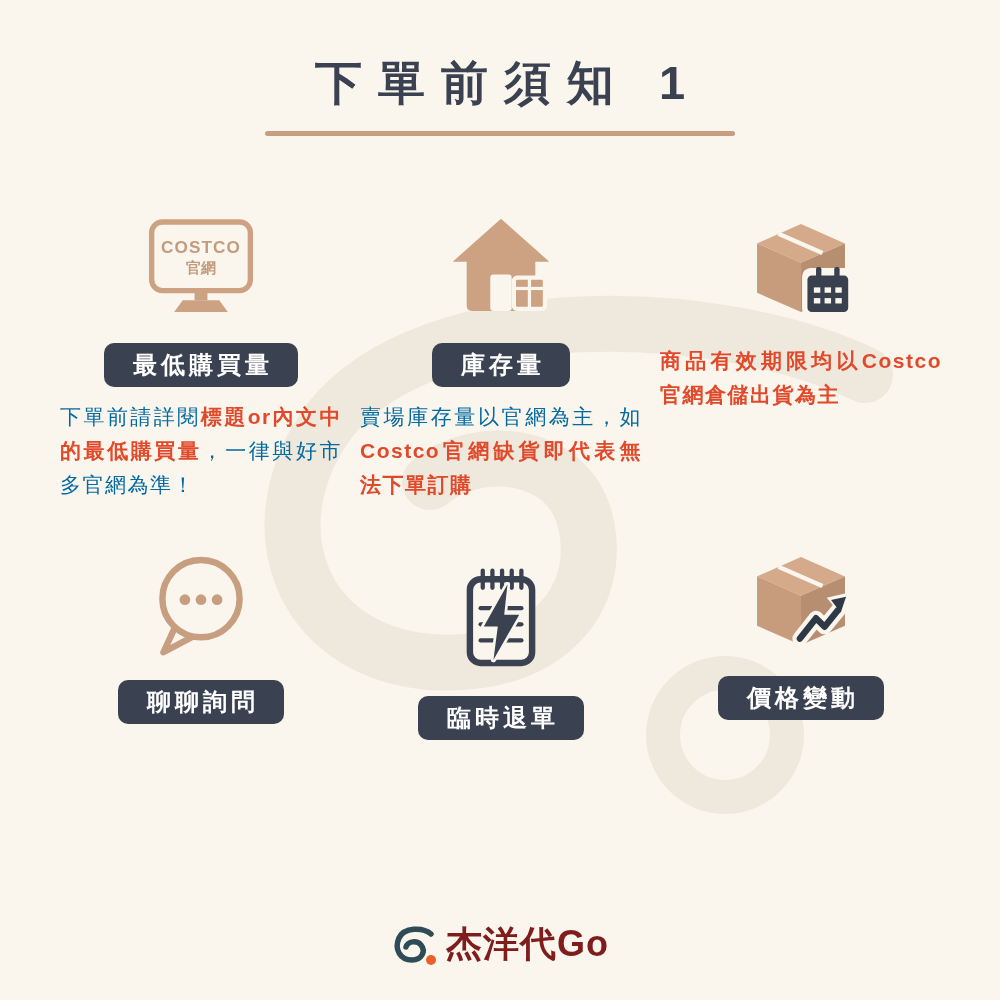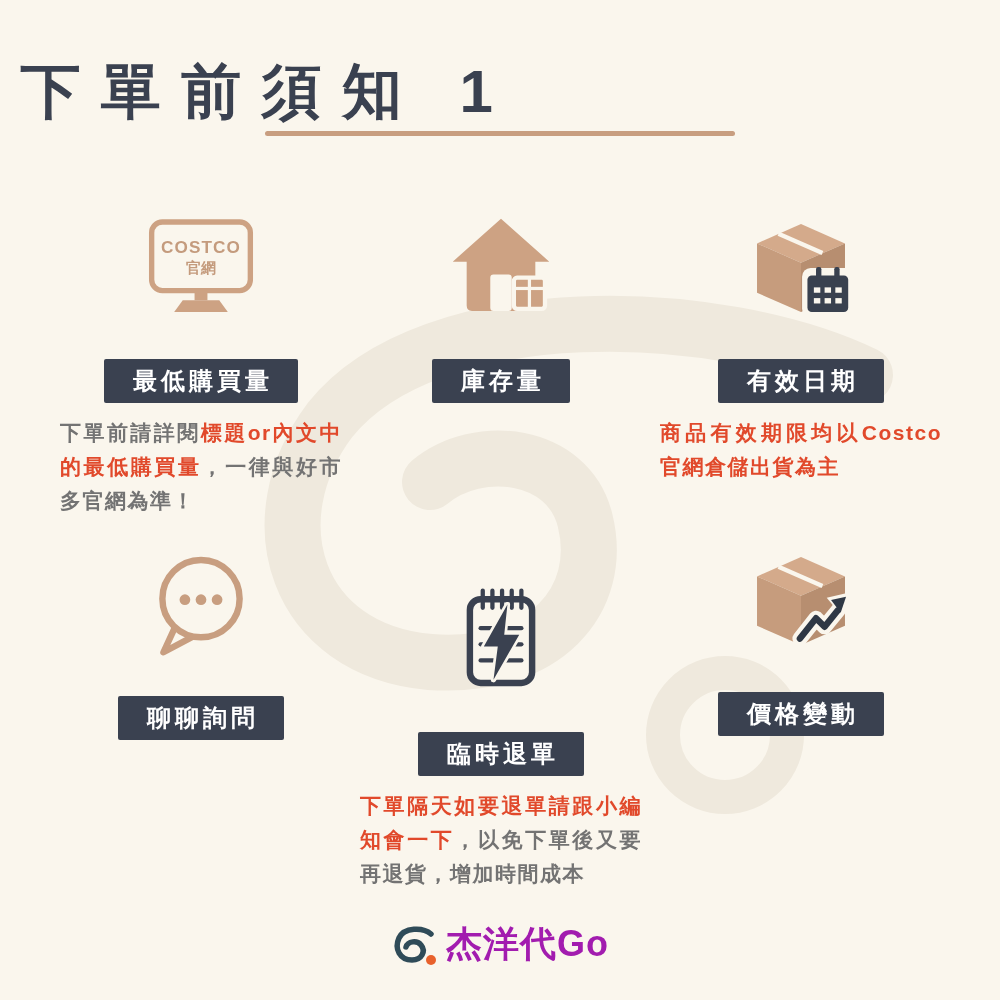--- a/index.html
+++ b/index.html
@@ -15,7 +15,8 @@
 
   .title{
     position:absolute;top:52px;left:0;width:100%;
-    font-size:60px;font-weight:700;
+    text-align:center;
+    font-size:47px;font-weight:700;
     color:#3A4150;letter-spacing:0.34em;text-indent:0.34em;
   }
   .title-underline{

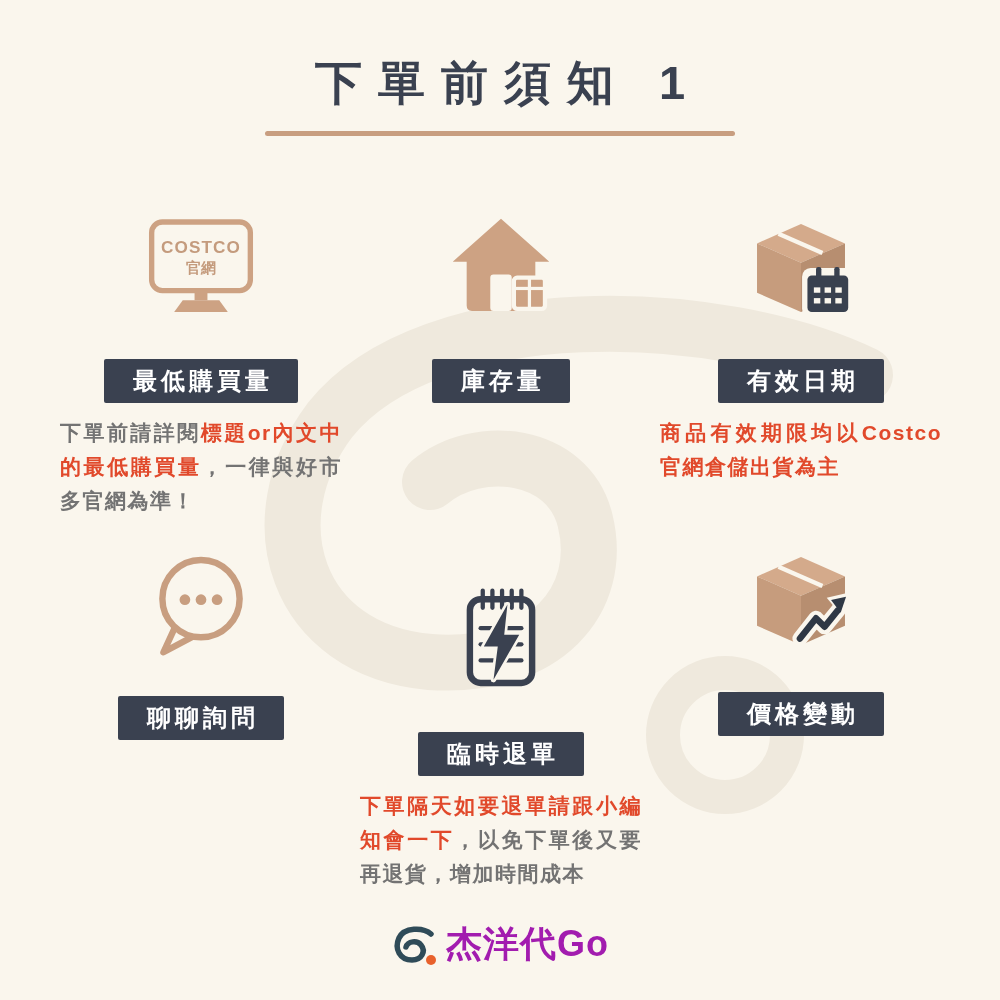--- a/index.html
+++ b/index.html
@@ -39,11 +39,11 @@
   .icon-box svg{display:block;}
 
   .badge{
-    margin-top:28px;
+    margin-top:12px;
     background:#3A4150;color:#FFFFFF;
     font-size:24px;font-weight:700;
     letter-spacing:4px;text-indent:4px;
-    padding:6px 25px;border-radius:2px;
+    padding:6px 25px;border-radius:10px;
     white-space:nowrap;
   }
   .sec-text{

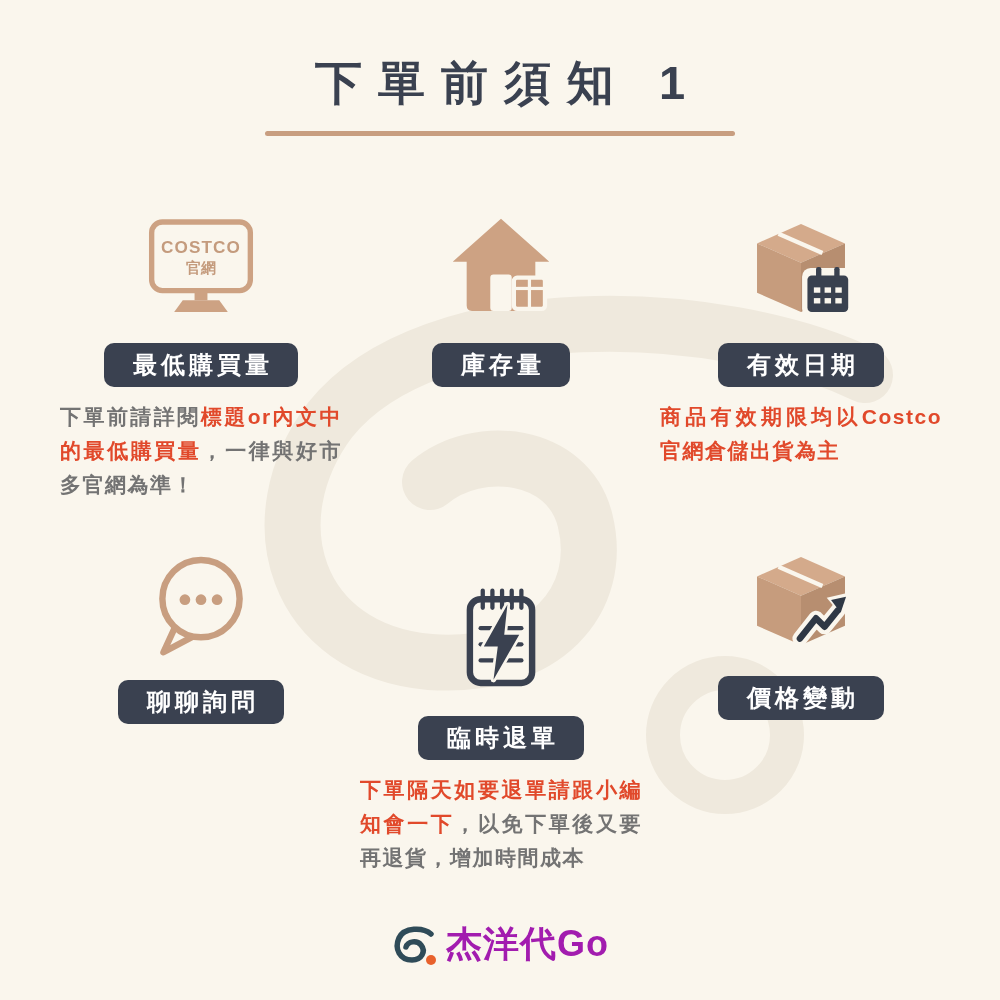--- a/index.html
+++ b/index.html
@@ -127,7 +127,6 @@
           </g>
         </svg>
       </div>
-      <div class="badge">有效日期</div>
       <div class="sec-text"><span class="t-red">商品有效期限均以Costco官網倉儲出貨為主</span></div>
     </div>
 

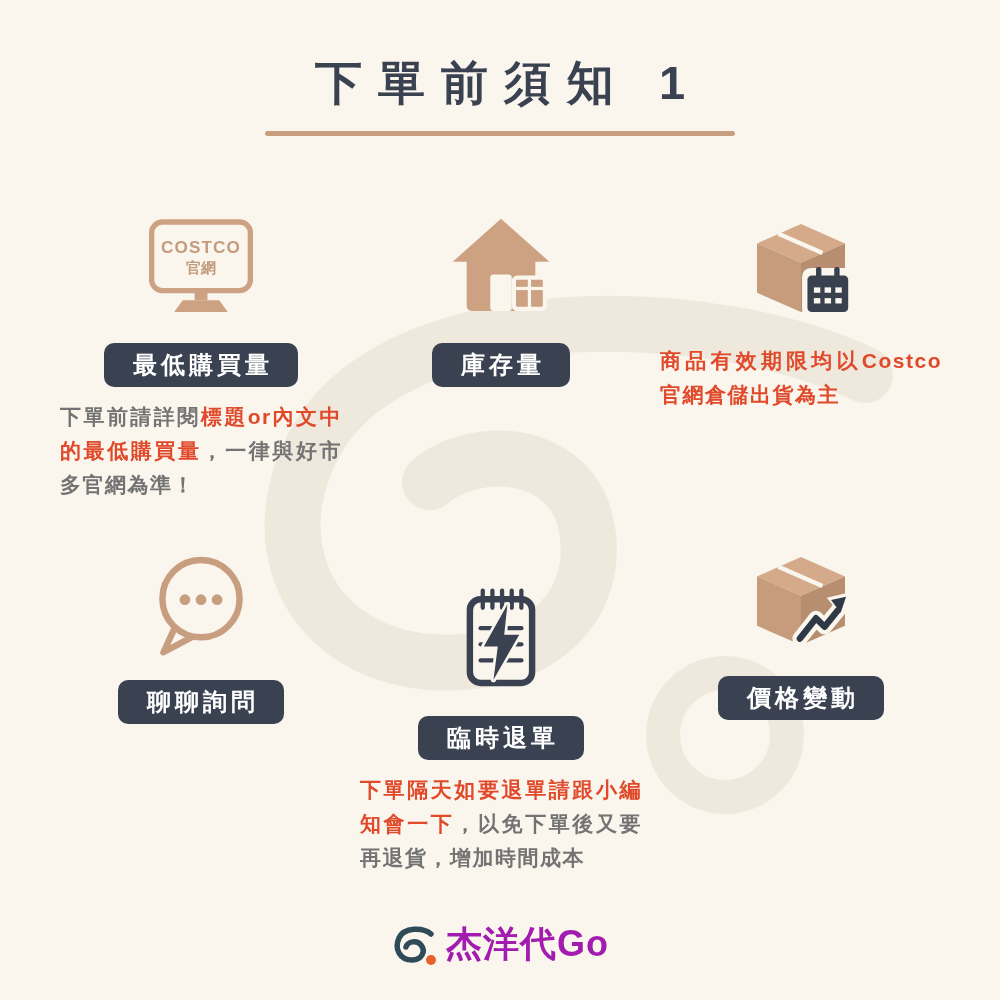--- a/index.html
+++ b/index.html
@@ -53,7 +53,7 @@
     text-align:justify;
     color:#3B3B3B;font-weight:500;
   }
-  .t-dark{color:#737373;font-weight:bold;}
+  .t-dark{color:#0369a1;}
   .t-red{color:#E1492B;font-weight:700;}
 
   .footer{

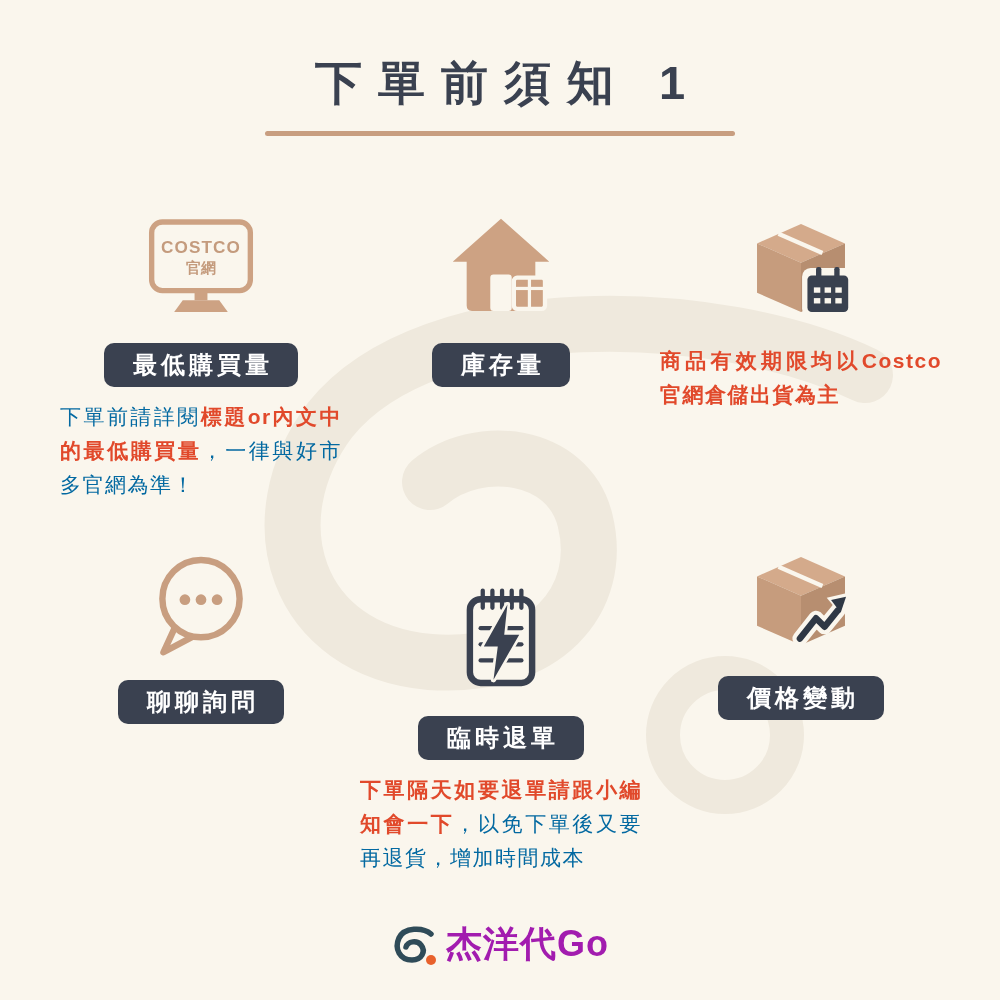--- a/index.html
+++ b/index.html
@@ -104,6 +104,7 @@
         </svg>
       </div>
       <div class="badge">庫存量</div>
+      <div class="sec-text"><span class="t-dark">賣場庫存量以官網為主，如</span><span class="t-red">Costco官網缺貨即代表無法下單訂購</span></div>
     </div>
 
     <div class="section sec-r1c3">

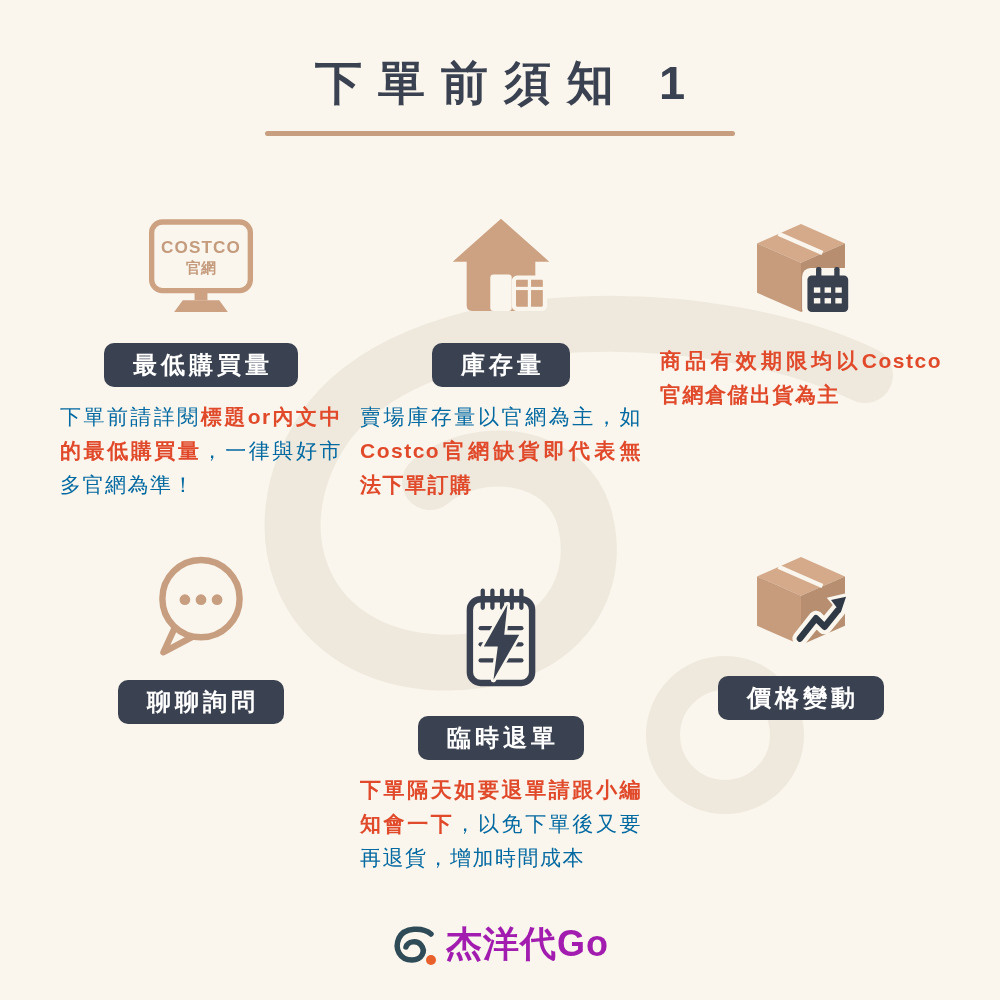--- a/index.html
+++ b/index.html
@@ -32,7 +32,7 @@
   .sec-r1c2{left:360px;top:203px;justify-content:flex-end;}
   .sec-r1c3{left:660px;top:203px;}
   .sec-r2c1{left:60px;top:540px;}
-  .sec-r2c2{left:360px;top:576px;}
+  .sec-r2c2{left:360px;top:556px;}
   .sec-r2c3{left:660px;top:536px;}
 
   .icon-box{height:128px;display:flex;align-items:center;justify-content:center;}

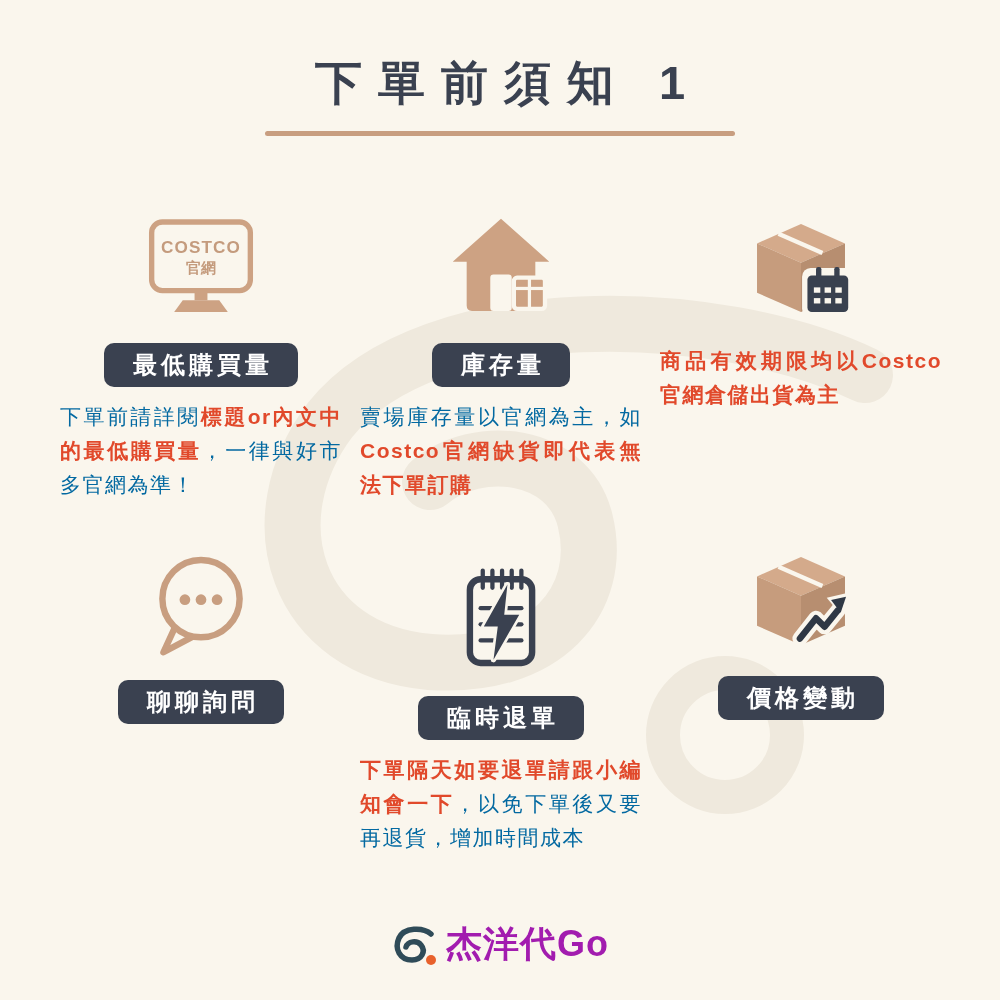--- a/index.html
+++ b/index.html
@@ -164,7 +164,6 @@
         </svg>
       </div>
       <div class="badge">臨時退單</div>
-      <div class="sec-text"><span class="t-red">下單隔天如要退單請跟小編知會一下</span><span class="t-dark">，以免下單後又要再退貨，增加時間成本</span></div>
     </div>
 
     <div class="section sec-r2c3">

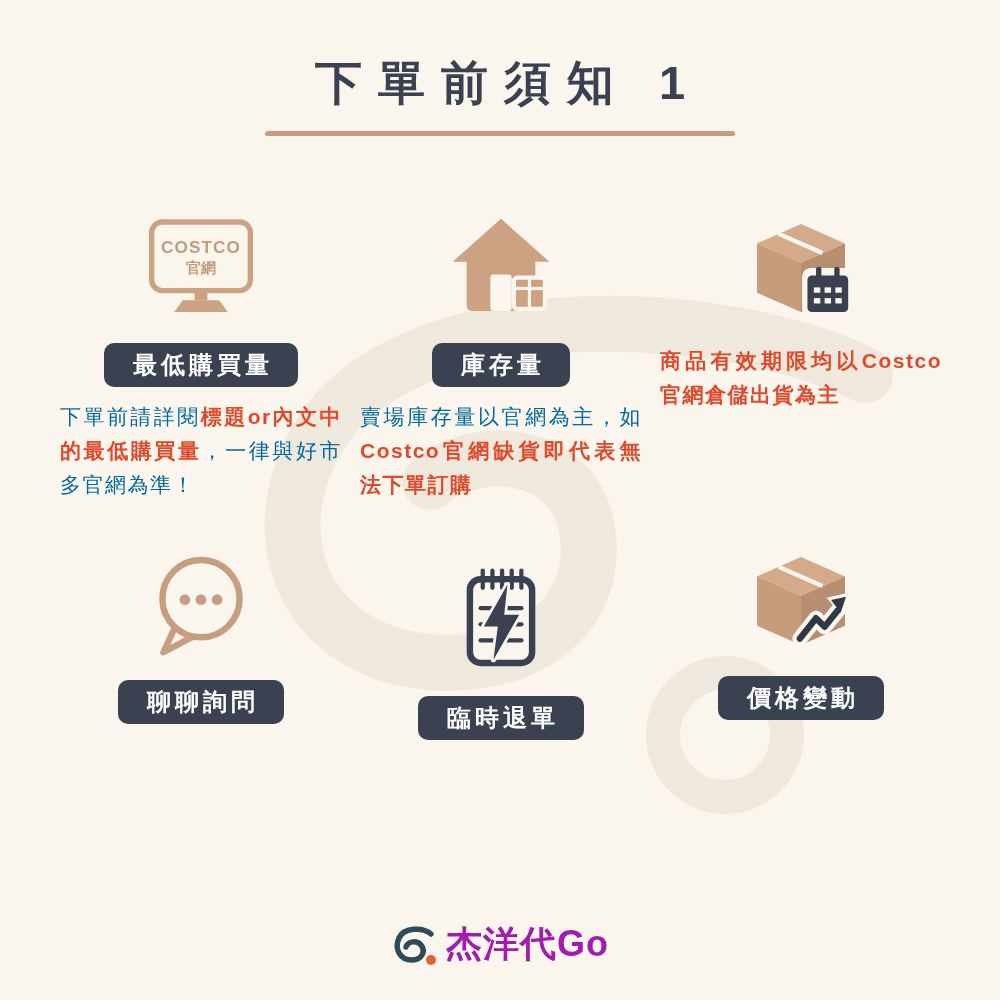--- a/index.html
+++ b/index.html
@@ -61,7 +61,7 @@
     display:flex;align-items:center;justify-content:center;gap:9px;
   }
   .brand-text{
-    font-size:36px;font-weight:800;color:#a21caf;letter-spacing:1px;
+    font-size:36px;font-weight:800;color:#7f1d1d;letter-spacing:1px;
   }
 </style>
 </head>

